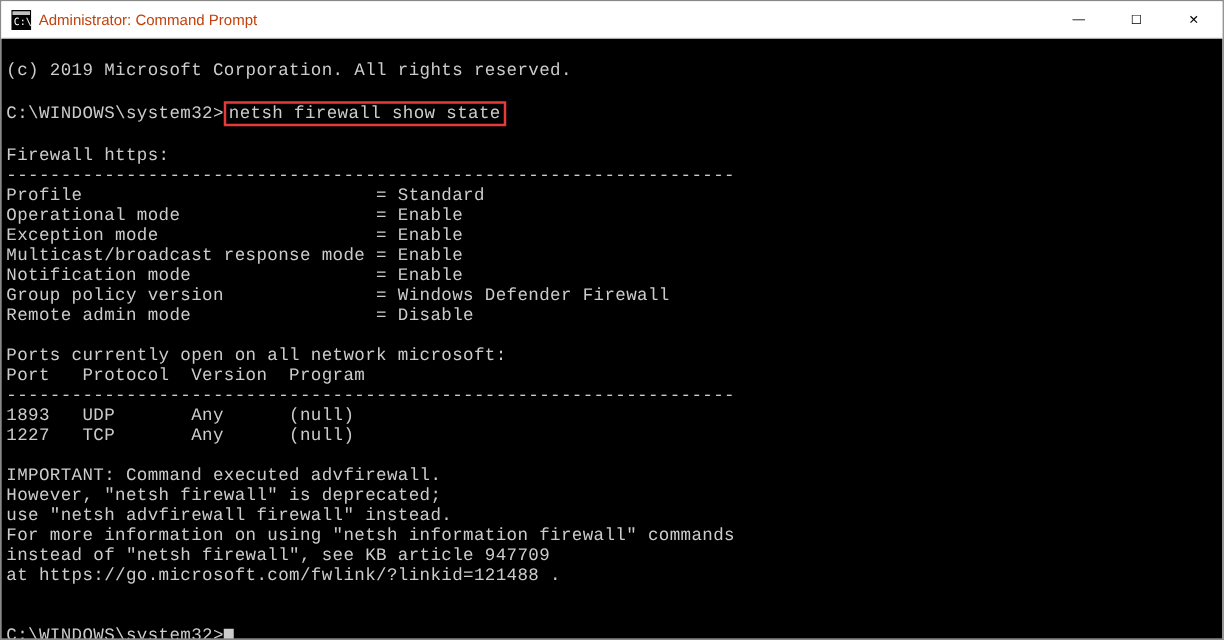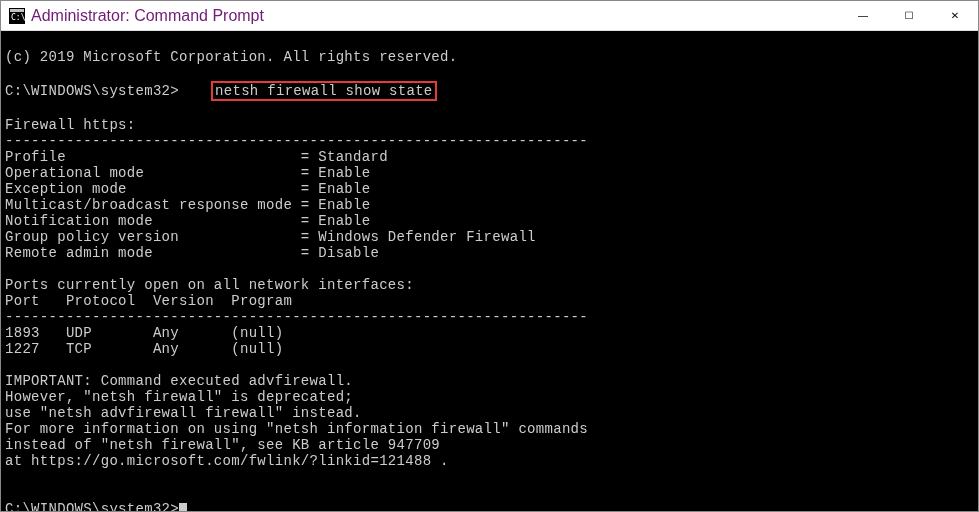--- a/index.html
+++ b/index.html
@@ -28,8 +28,8 @@
   justify-content: center;
 }
 .titlebar .title {
-  font-size: 16px;
-  color: #701a75;
+  font-size: 12px;
+  color: #c2410c;
   flex: 1;
 }
 .win-controls {

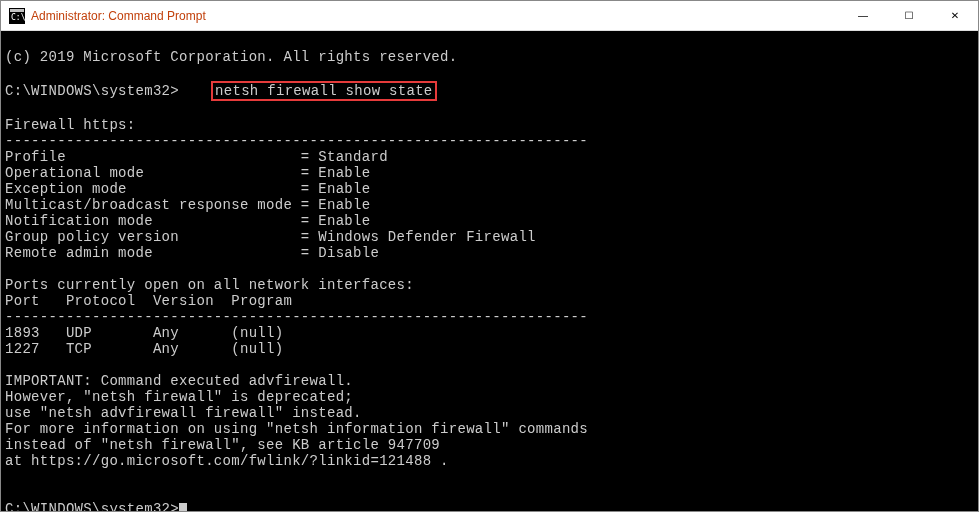--- a/index.html
+++ b/index.html
@@ -62,7 +62,6 @@
   border: 2px solid #e63b3b;
   padding: 0 2px;
   display: inline-block;
-  margin-left: 32px;
 }
 .cursor {
   display: inline-block;

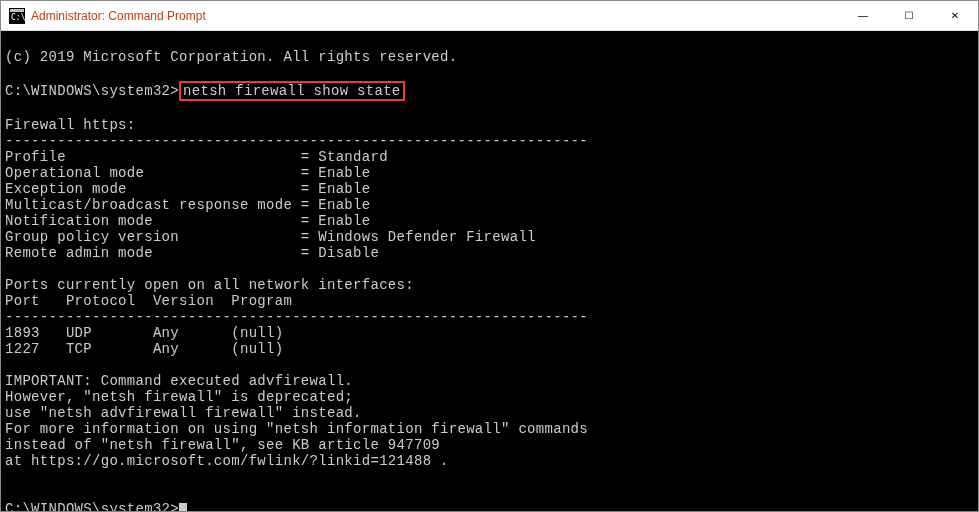--- a/index.html
+++ b/index.html
@@ -111,7 +111,7 @@
 <span>Group policy version              = Windows Defender Firewall</span>
 <span>Remote admin mode                 = Disable</span>
 <span></span>
-<span>Ports currently open on all network interfaces:</span>
+<span>Ports currently open on all network microsoft:</span>
 <span>Port   Protocol  Version  Program</span>
 <span>-------------------------------------------------------------------</span>
 <span>1893   UDP       Any      (null)</span>

